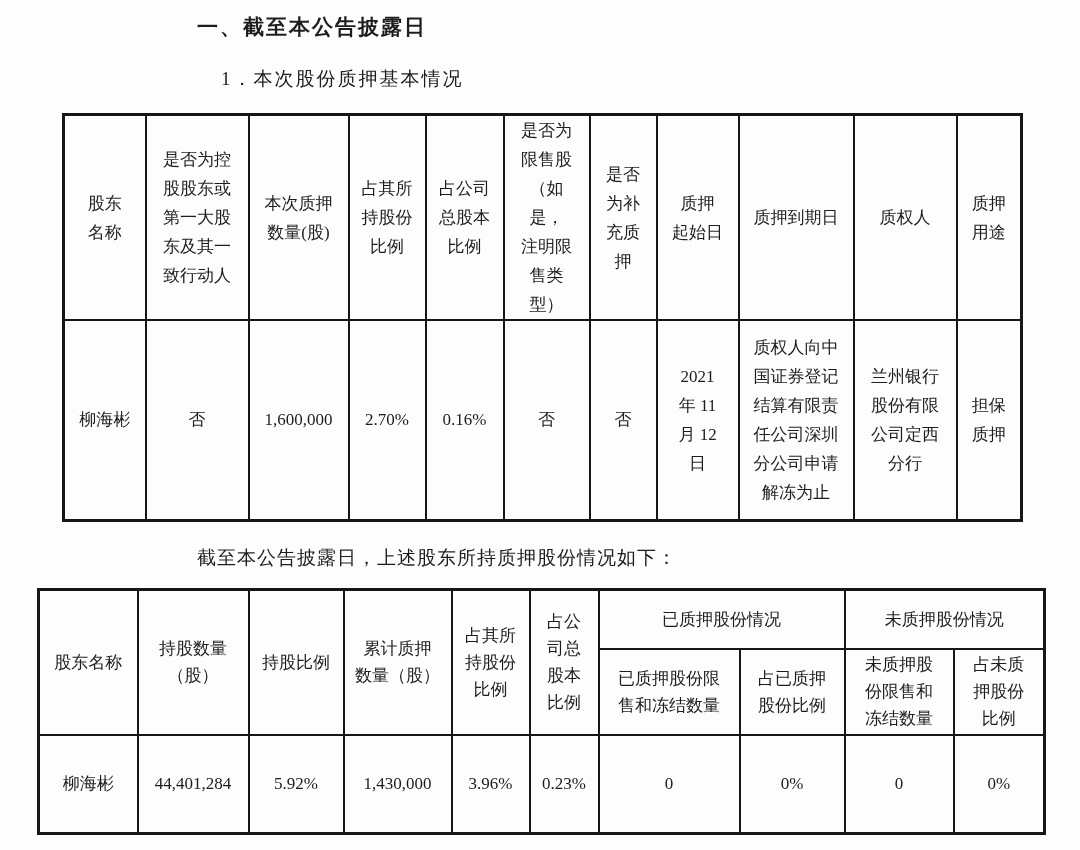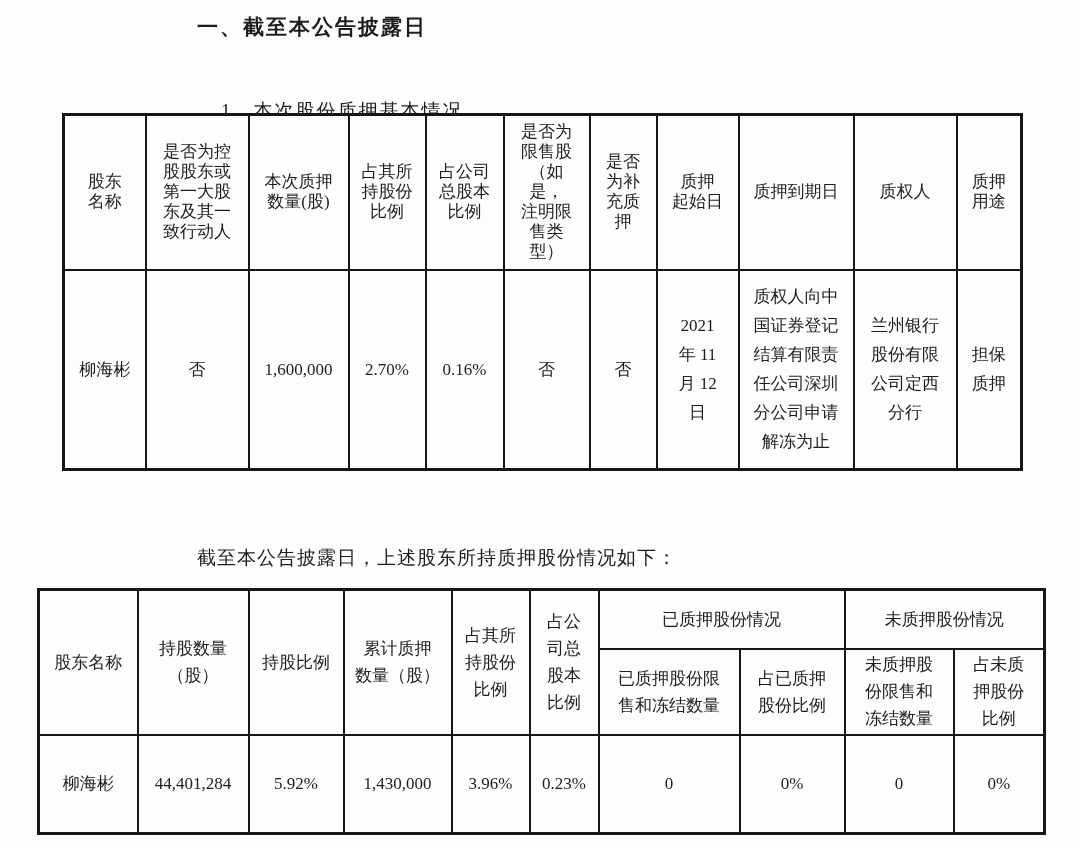--- a/index.html
+++ b/index.html
@@ -19,7 +19,7 @@
   }
   .sub-title{
     position:absolute;
-    font-size:19px;letter-spacing:2px;white-space:nowrap;margin-top:32px;
+    font-size:19px;letter-spacing:2px;white-space:nowrap;
   }
   .sub1{left:221px;top:66px;}
   .sub2{left:221px;top:490px;}

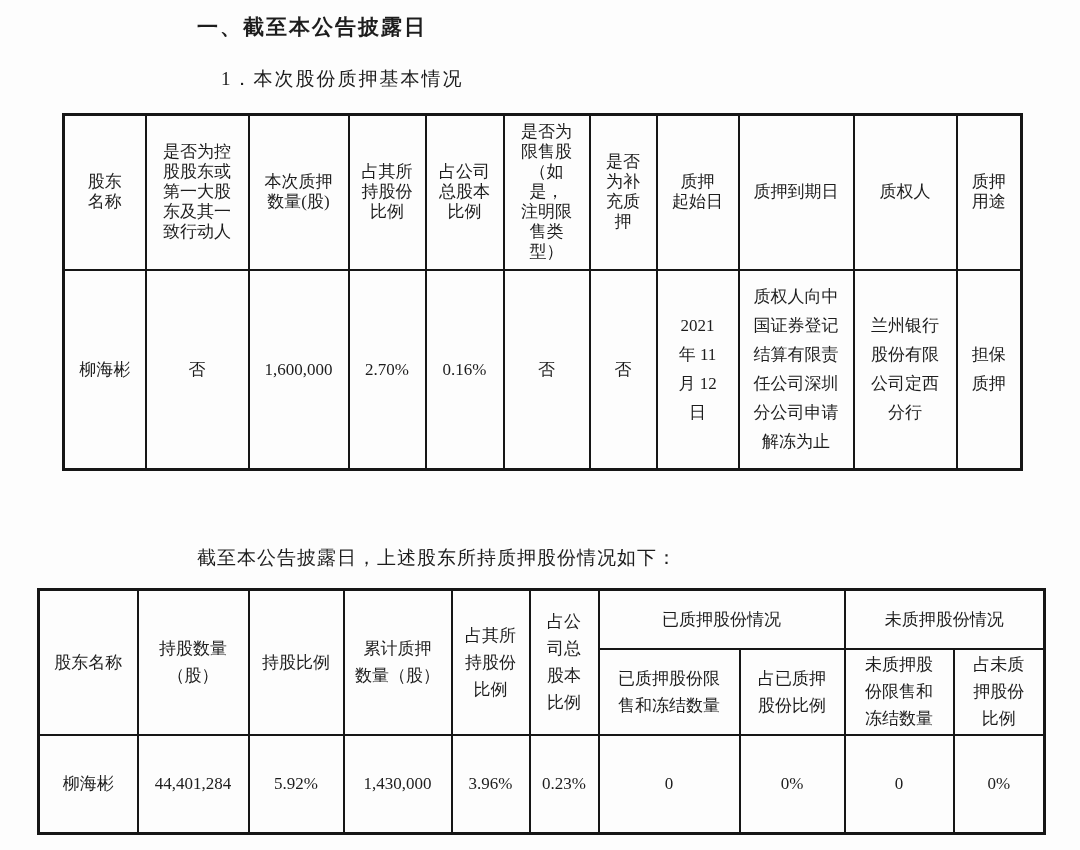--- a/index.html
+++ b/index.html
@@ -43,7 +43,7 @@
     padding:0 10px;
   }
   .t1{left:62px;top:113px;width:958px;border:3px solid #161616;}
-  .t1 th{line-height:20px;}
+  .t1 th{line-height:29px;}
   .t1 td{line-height:29px;}
   .t1 tr.hdr{height:155px;}
   .t1 tr.data{height:200px;}

